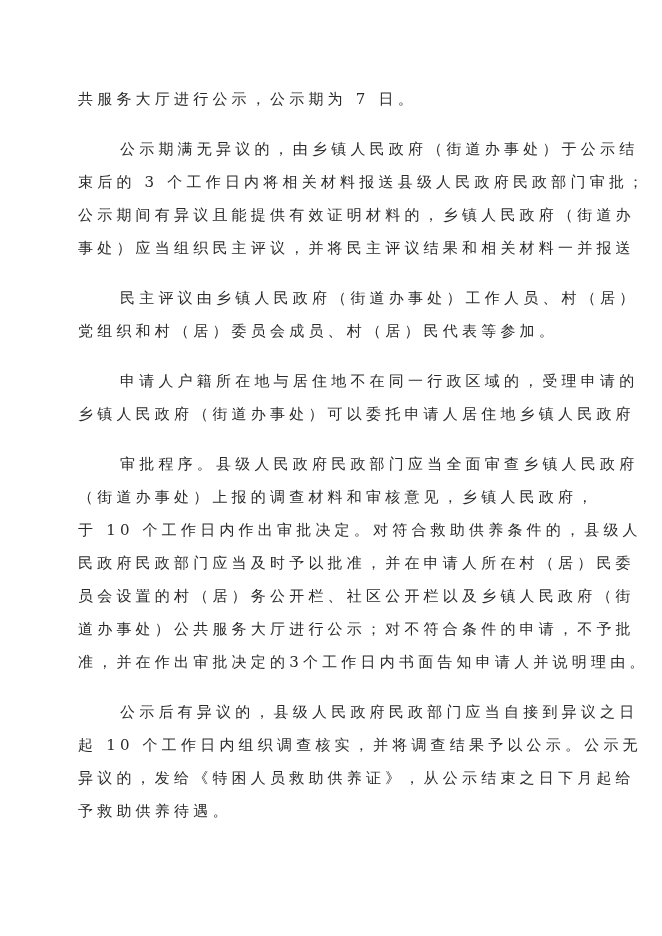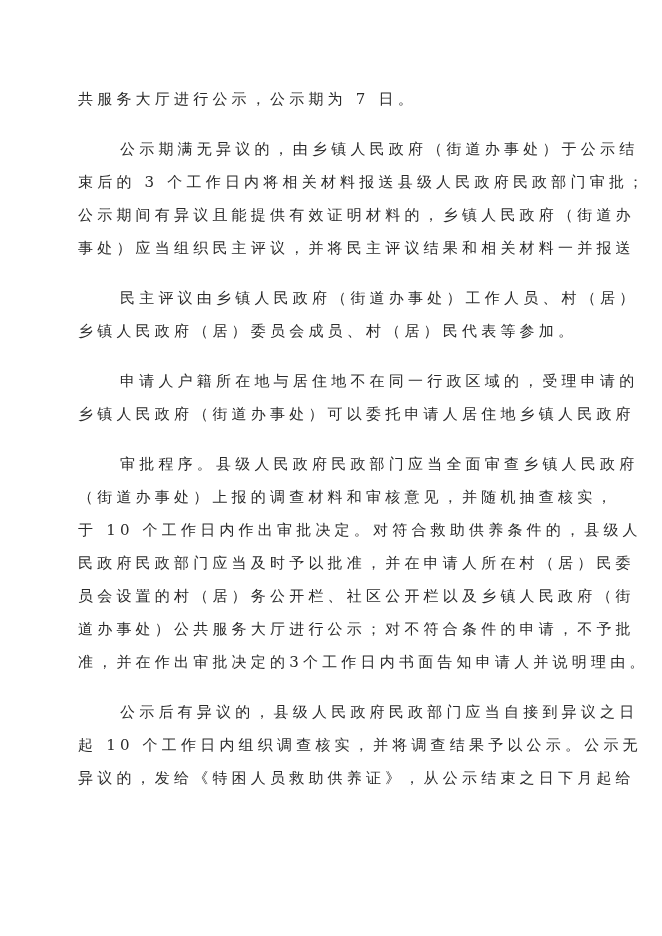--- a/index.html
+++ b/index.html
@@ -28,7 +28,7 @@
   </p>
   <p class="para indent">
     <span class="line" style="display:inline">民主评议由乡镇人民政府（街道办事处）工作人员、村（居）</span>
-    <span class="line">乡镇人民政府（居）委员会成员、村（居）民代表等参加。</span>
+    <span class="line">党组织和村（居）委员会成员、村（居）民代表等参加。</span>
   </p>
   <p class="para indent">
     <span class="line" style="display:inline">申请人户籍所在地与居住地不在同一行政区域的，受理申请的</span>

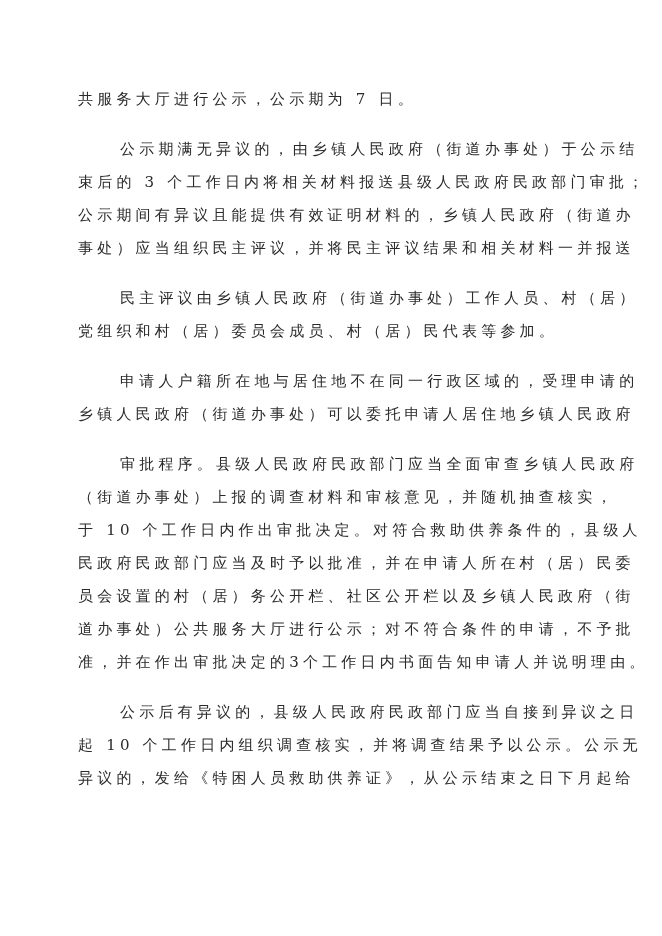--- a/index.html
+++ b/index.html
@@ -36,7 +36,7 @@
   </p>
   <p class="para indent">
     <span class="line" style="display:inline">审批程序。县级人民政府民政部门应当全面审查乡镇人民政府</span>
-    <span class="line">（街道办事处）上报的调查材料和审核意见，并随机抽查核实，</span>
+    <span class="line">（街道办事处）上报的调查材料和审核意见，乡镇人民政府，</span>
     <span class="line">于 10 个工作日内作出审批决定。对符合救助供养条件的，县级人</span>
     <span class="line">民政府民政部门应当及时予以批准，并在申请人所在村（居）民委</span>
     <span class="line">员会设置的村（居）务公开栏、社区公开栏以及乡镇人民政府（街</span>

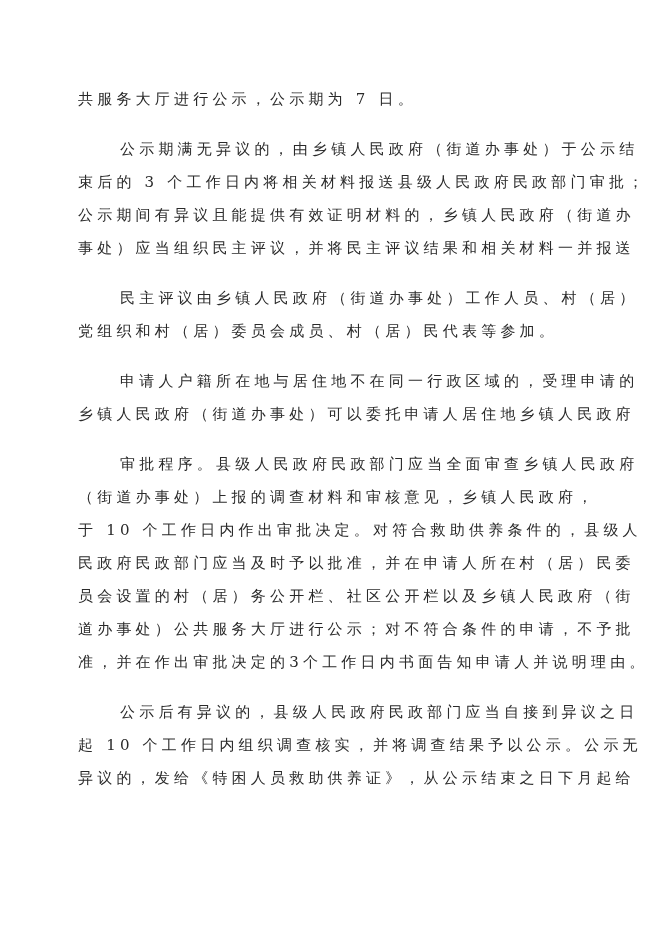--- a/index.html
+++ b/index.html
@@ -47,6 +47,7 @@
     <span class="line" style="display:inline">公示后有异议的，县级人民政府民政部门应当自接到异议之日</span>
     <span class="line">起 10 个工作日内组织调查核实，并将调查结果予以公示。公示无</span>
     <span class="line">异议的，发给《特困人员救助供养证》，从公示结束之日下月起给</span>
+    <span class="line">予救助供养待遇。</span>
   </p>
 </div>
 

